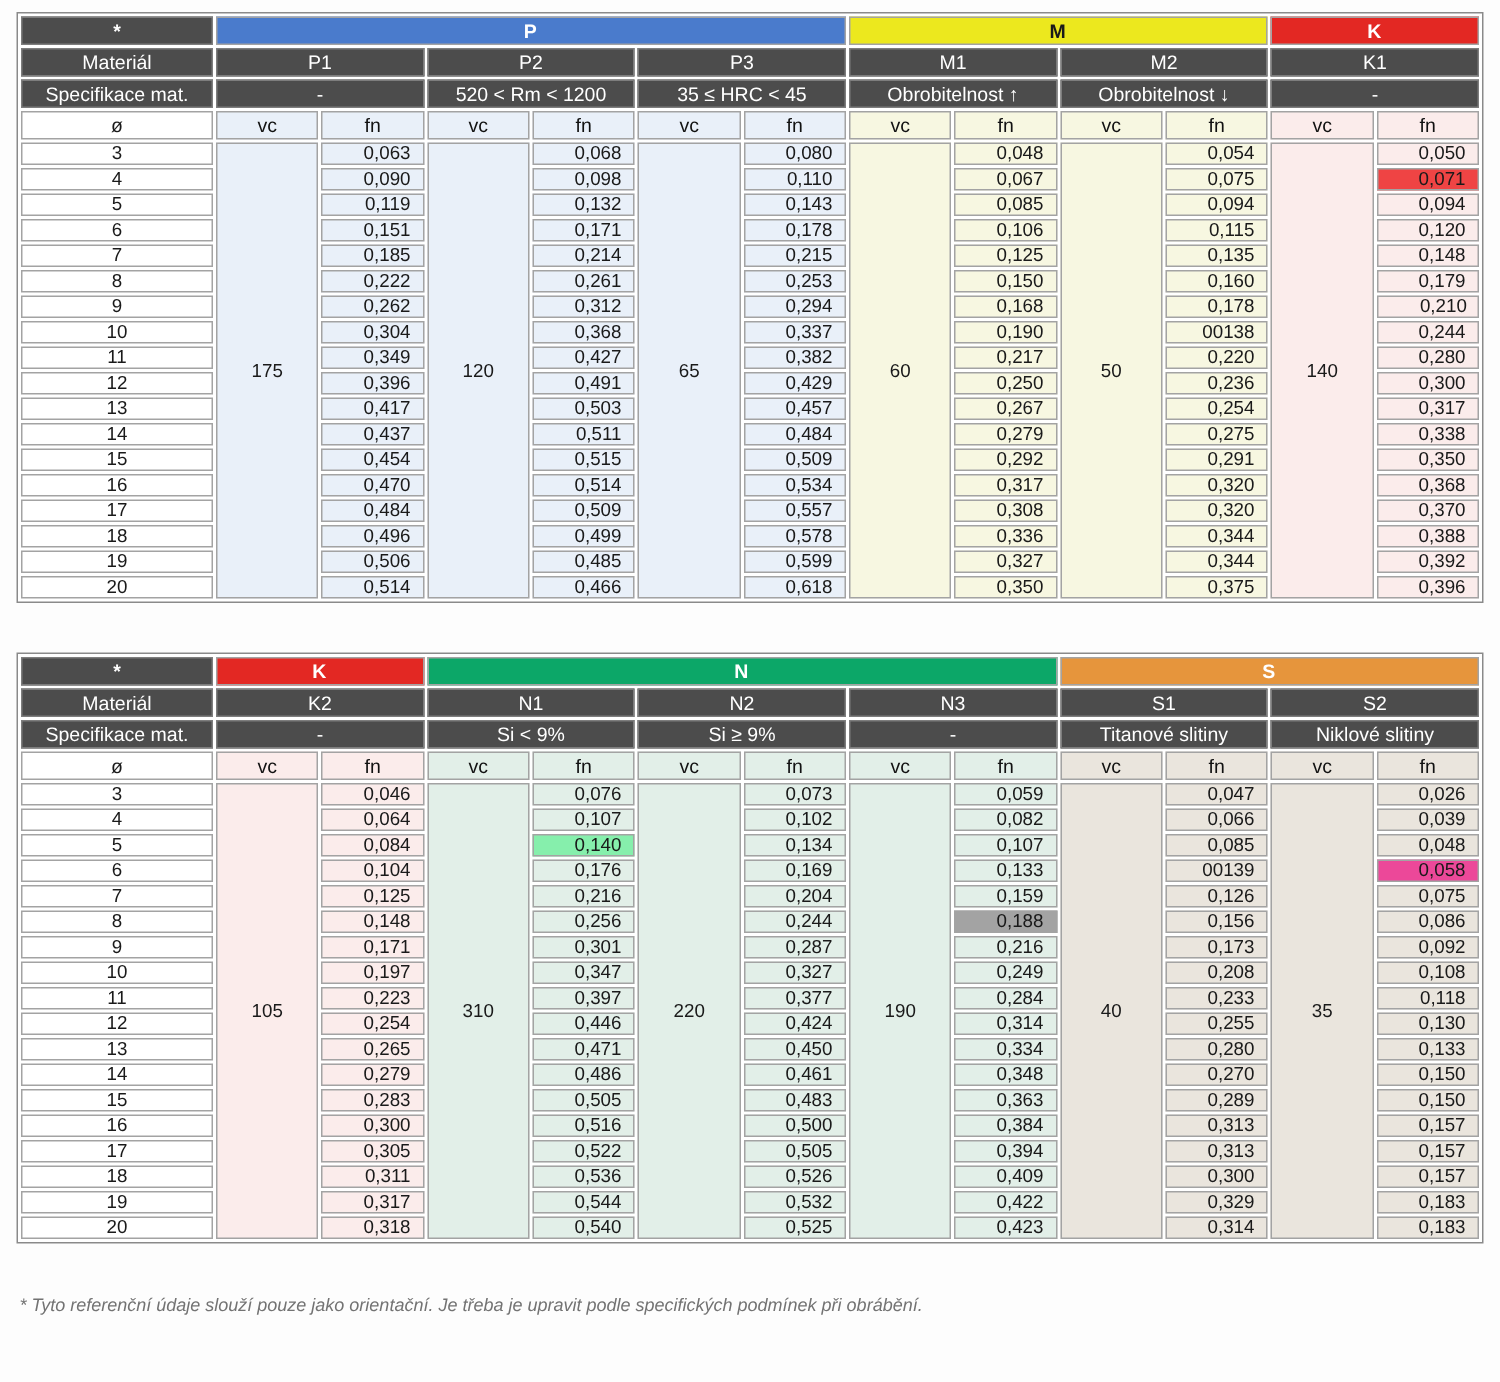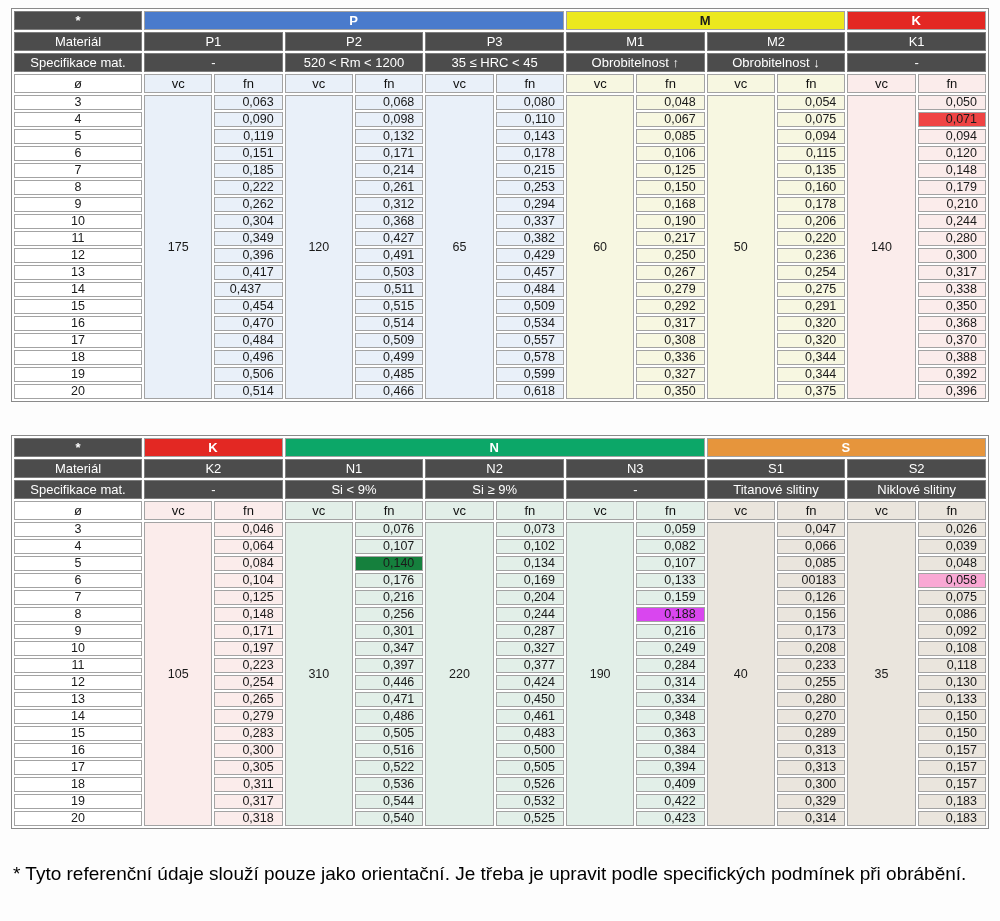--- a/index.html
+++ b/index.html
@@ -178,7 +178,7 @@
           <td class="fn-val" style="background: rgb(233, 240, 249);">0,368</td>
           <td class="fn-val" style="background: rgb(233, 240, 249);">0,337</td>
           <td class="fn-val" style="background: rgb(247, 247, 225);">0,190</td>
-          <td class="fn-val" style="background: rgb(247, 247, 225);">0,206</td>
+          <td class="fn-val" style="background: rgb(247, 247, 225);">00138</td>
           <td class="fn-val" style="background: rgb(251, 236, 235);">0,244</td>
         </tr>
         <tr class="data-row">

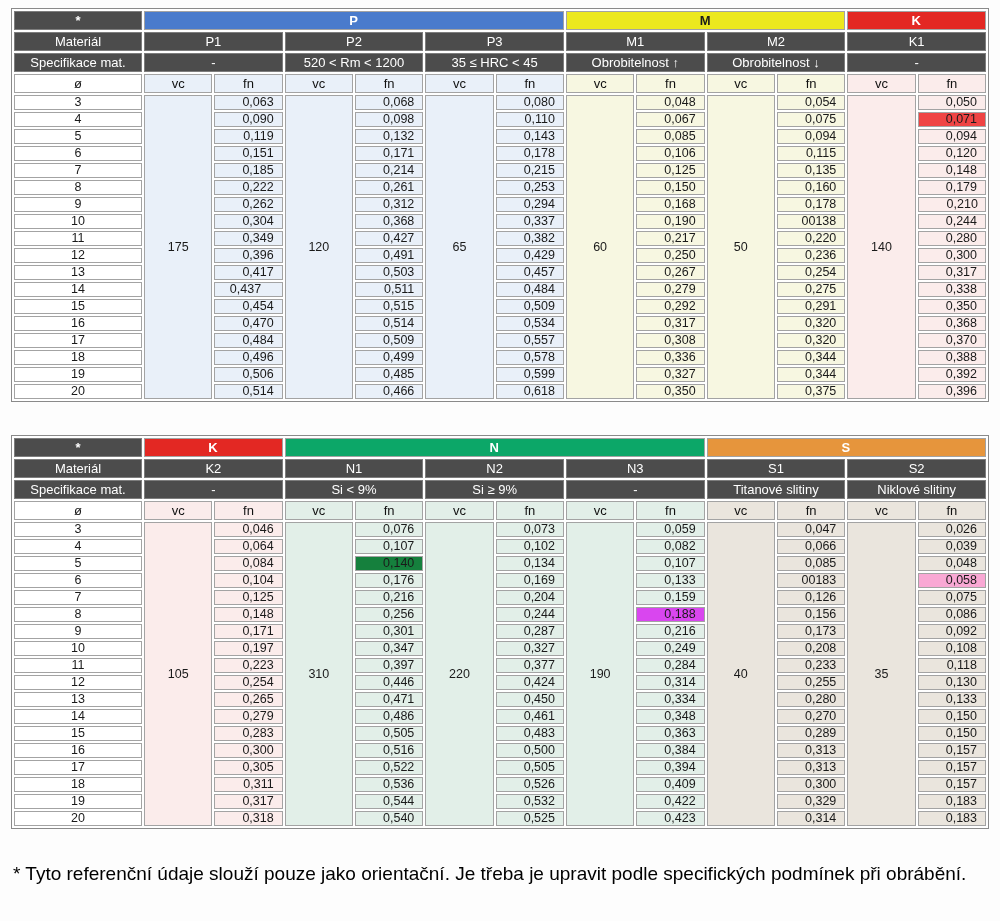--- a/index.html
+++ b/index.html
@@ -210,7 +210,7 @@
         </tr>
         <tr class="data-row">
           <td class="dia">14</td>
-          <td class="fn-val" style="background: rgb(233, 240, 249); text-align: center;">0,437</td>
+          <td class="fn-val" style="background: rgb(233, 240, 249);">0,437</td>
           <td class="fn-val" style="background: rgb(233, 240, 249);">0,511</td>
           <td class="fn-val" style="background: rgb(233, 240, 249);">0,484</td>
           <td class="fn-val" style="background: rgb(247, 247, 225);">0,279</td>

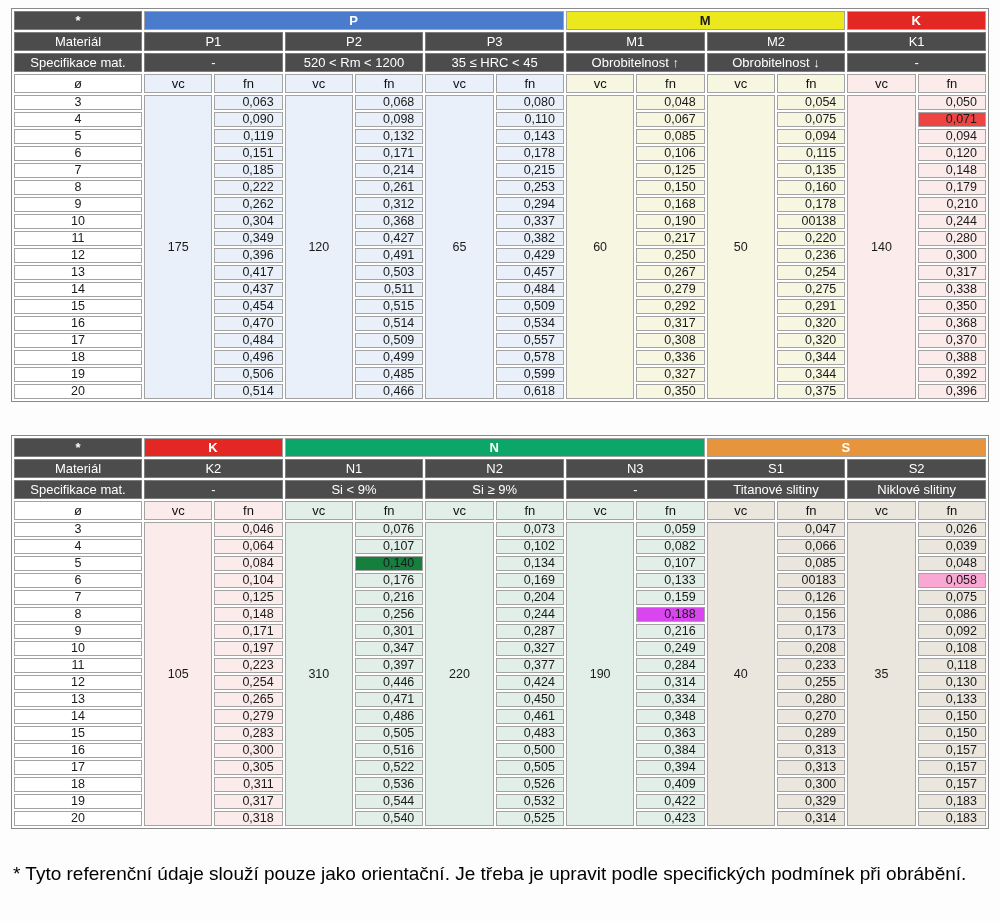--- a/index.html
+++ b/index.html
@@ -356,7 +356,7 @@
         <tr class="data-row">
           <td class="dia">5</td>
           <td class="fn-val" style="background: rgb(251, 236, 235);">0,084</td>
-          <td class="fn-val" style="background: #15803d;">0,140</td>
+          <td class="fn-val" style="background: #86efac;">0,140</td>
           <td class="fn-val" style="background: rgb(226, 239, 232);">0,134</td>
           <td class="fn-val" style="background: rgb(226, 239, 232);">0,107</td>
           <td class="fn-val" style="background: rgb(234, 229, 221);">0,085</td>

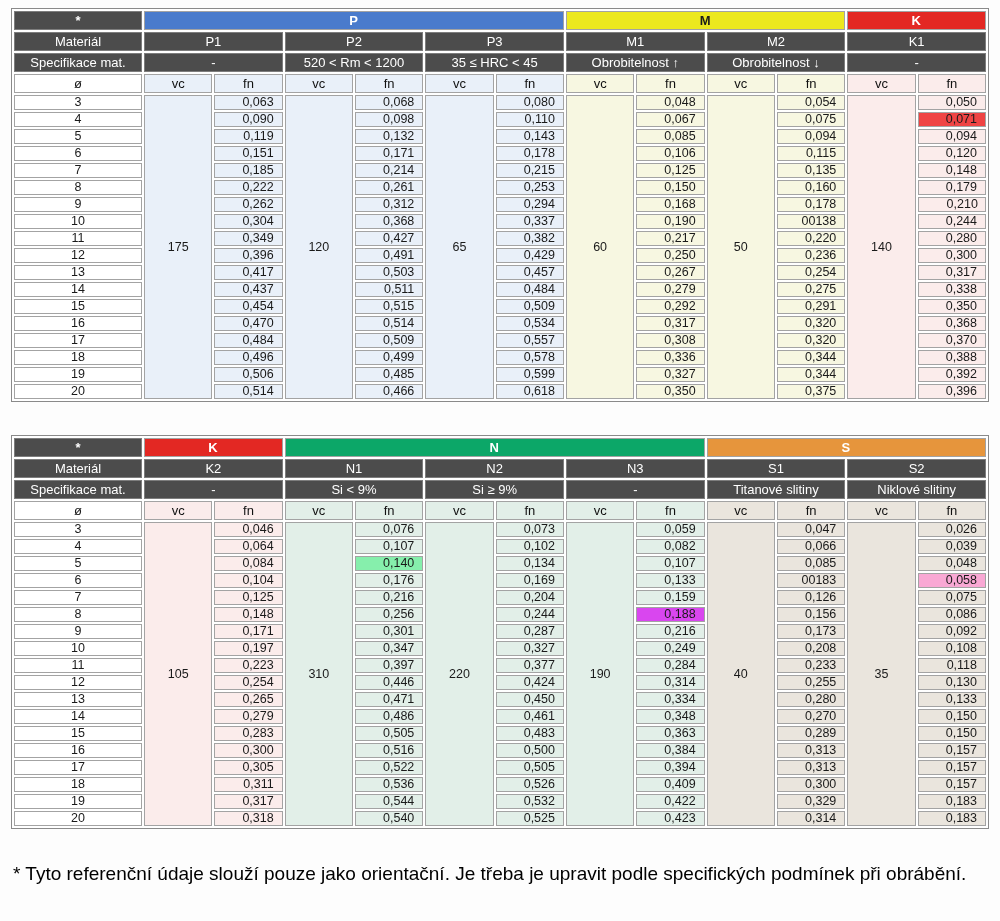--- a/index.html
+++ b/index.html
@@ -368,7 +368,7 @@
           <td class="fn-val" style="background: rgb(226, 239, 232);">0,176</td>
           <td class="fn-val" style="background: rgb(226, 239, 232);">0,169</td>
           <td class="fn-val" style="background: rgb(226, 239, 232);">0,133</td>
-          <td class="fn-val" style="background: rgb(234, 229, 221);">00183</td>
+          <td class="fn-val" style="background: rgb(234, 229, 221);">00139</td>
           <td class="fn-val" style="background: #f9a8d4;">0,058</td>
         </tr>
         <tr class="data-row">

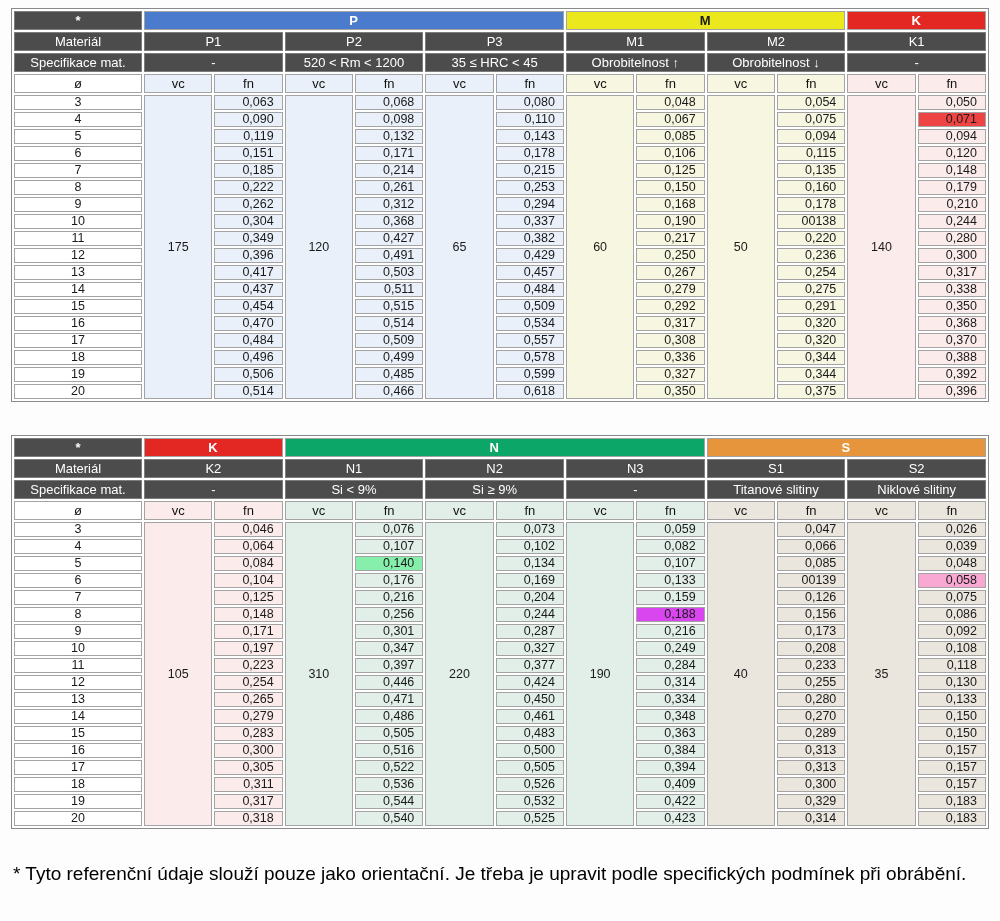--- a/index.html
+++ b/index.html
@@ -369,7 +369,7 @@
           <td class="fn-val" style="background: rgb(226, 239, 232);">0,169</td>
           <td class="fn-val" style="background: rgb(226, 239, 232);">0,133</td>
           <td class="fn-val" style="background: rgb(234, 229, 221);">00139</td>
-          <td class="fn-val" style="background: #f9a8d4;">0,058</td>
+          <td class="fn-val" style="background: #ec4899;">0,058</td>
         </tr>
         <tr class="data-row">
           <td class="dia">7</td>

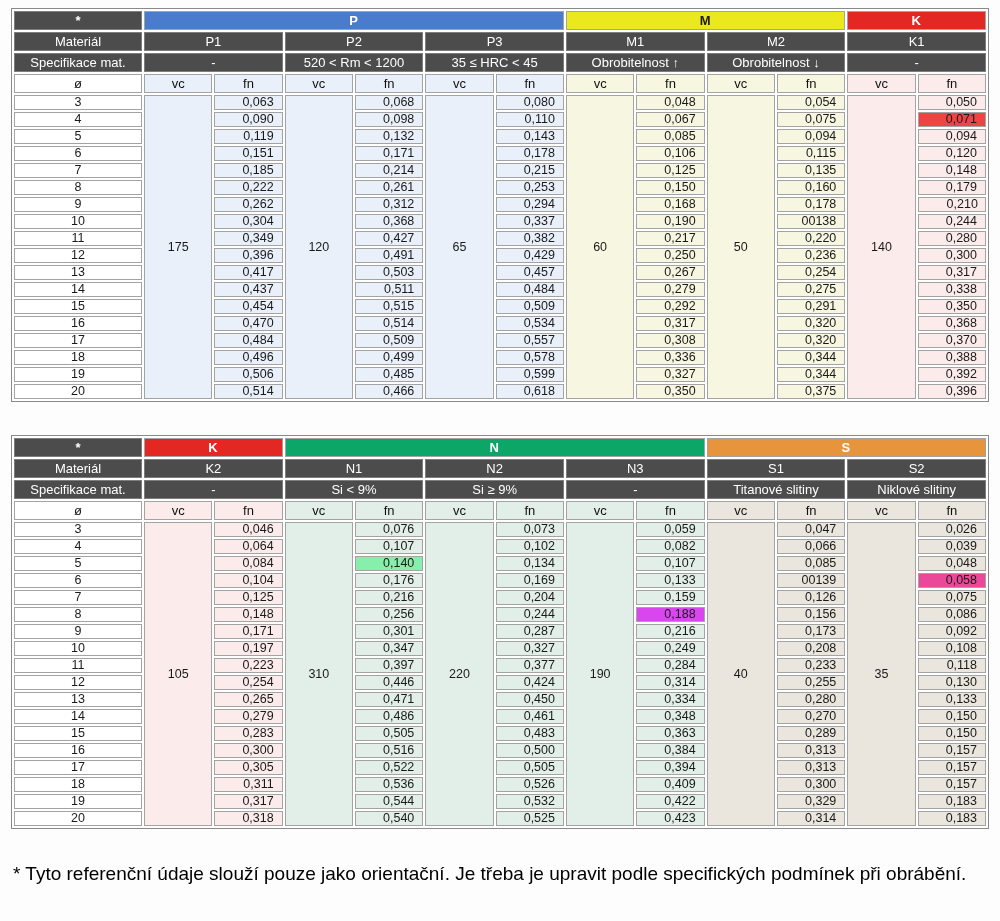--- a/index.html
+++ b/index.html
@@ -385,7 +385,7 @@
           <td class="fn-val" style="background: rgb(251, 236, 235);">0,148</td>
           <td class="fn-val" style="background: rgb(226, 239, 232);">0,256</td>
           <td class="fn-val" style="background: rgb(226, 239, 232);">0,244</td>
-          <td class="fn-val" style="background: #d946ef;">0,188</td>
+          <td class="fn-val" style="background: #a3a3a3;">0,188</td>
           <td class="fn-val" style="background: rgb(234, 229, 221);">0,156</td>
           <td class="fn-val" style="background: rgb(234, 229, 221);">0,086</td>
         </tr>

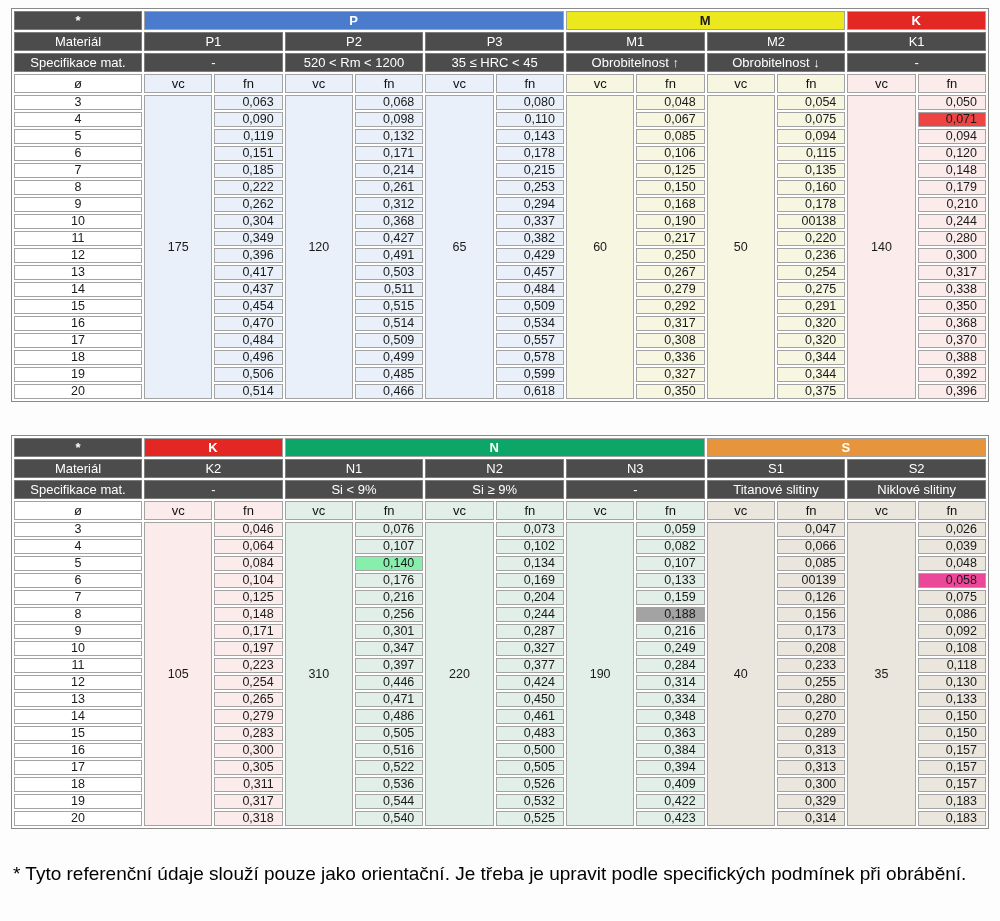--- a/index.html
+++ b/index.html
@@ -39,8 +39,9 @@
 
   .note {
     margin: 34px 0 0 2px;
-    font-size: 19px;
-    color: #000000;
+    font-style: italic;
+    font-size: 12px;
+    color: #737373;
   }
 </style>
 </head>

